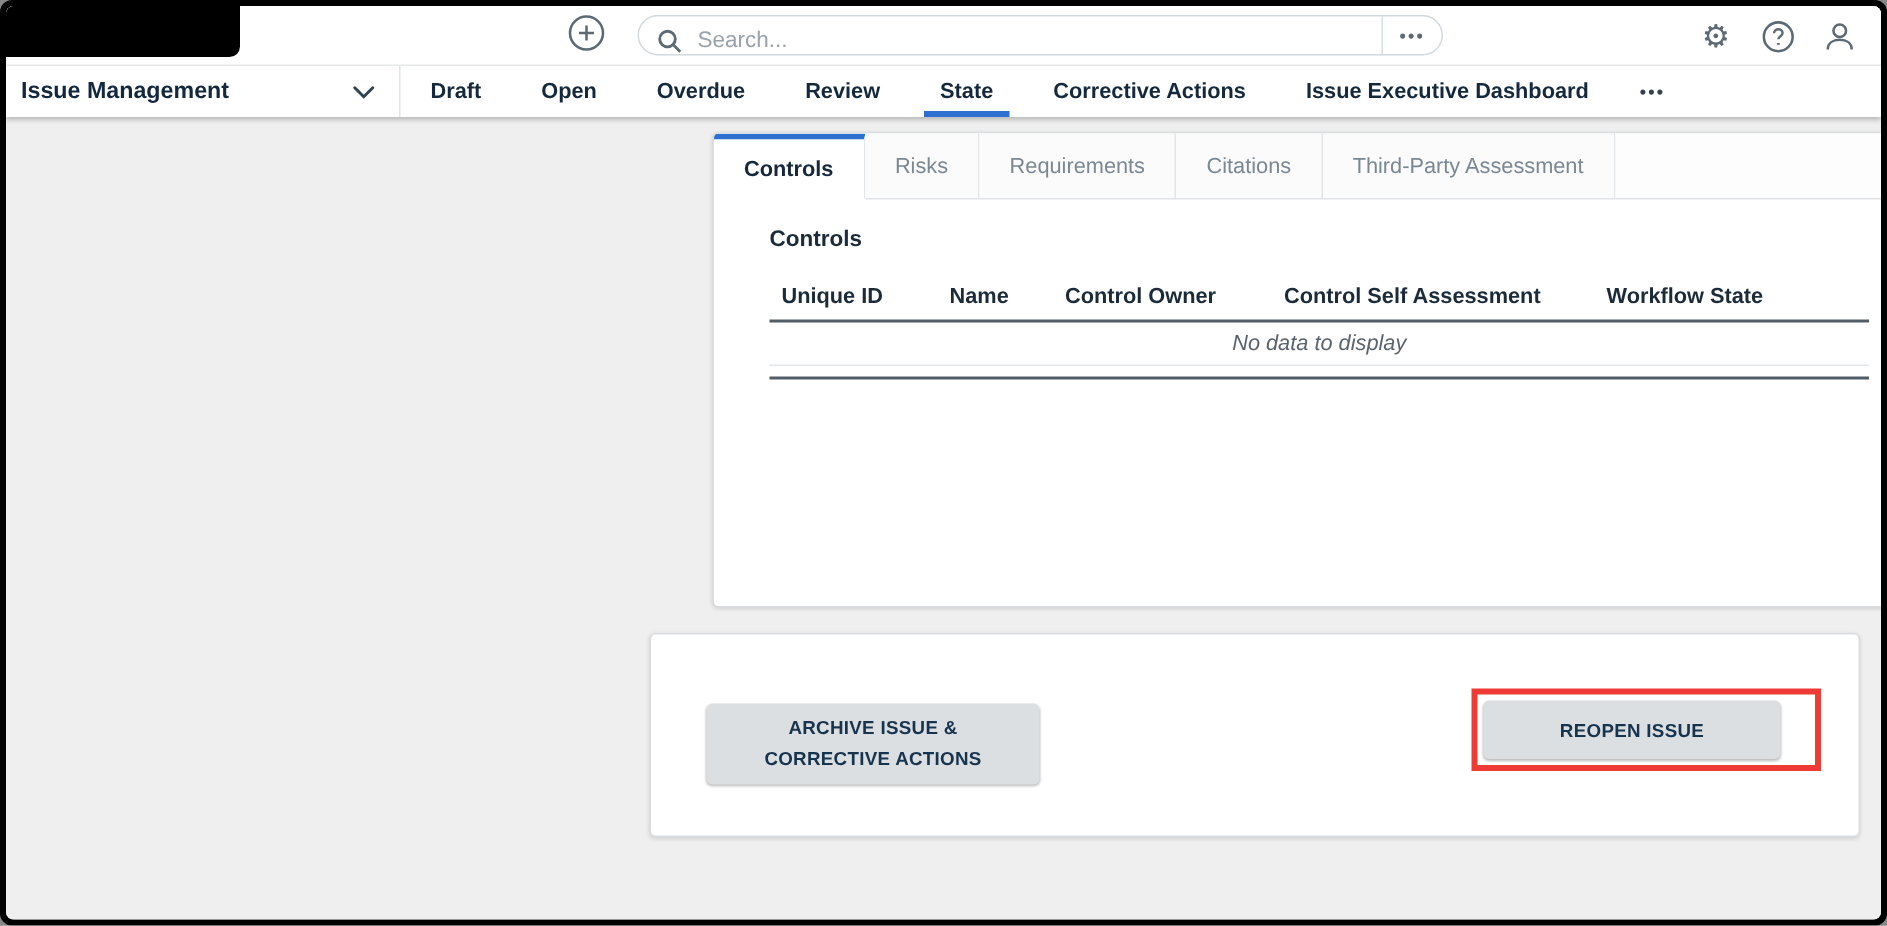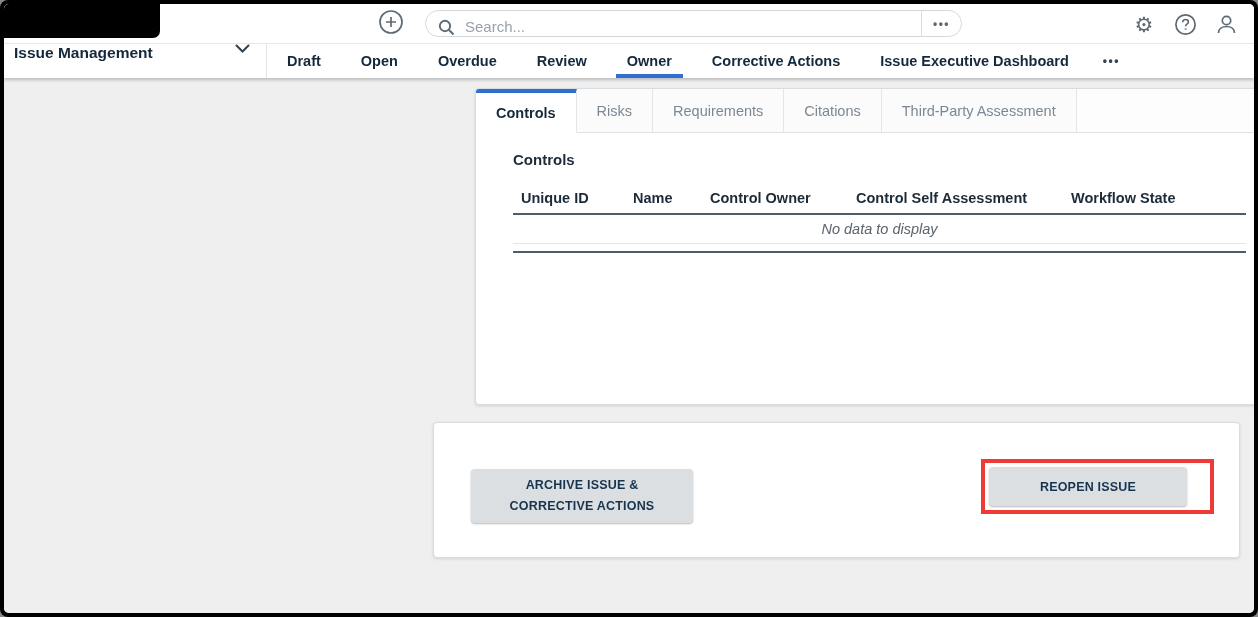--- a/index.html
+++ b/index.html
@@ -22,7 +22,7 @@
 
   
   .navbar{position:absolute;top:40px;left:0;right:0;height:34px;background:#fff;display:flex;align-items:stretch;box-shadow:0 2px 3px rgba(0,0,0,.22);z-index:2;}
-  .nav-title-wrap{width:263px;display:flex;justify-content:space-between;padding:0 16px 0 10px;border-right:1px solid #e2e5e7;cursor:pointer;}
+  .nav-title-wrap{width:263px;display:flex;align-items:center;justify-content:space-between;padding:0 16px 0 10px;border-right:1px solid #e2e5e7;cursor:pointer;}
   .nav-title-wrap .ttl{font-size:15.5px;font-weight:bold;color:#13283c;}
   .nav-tabs{display:flex;align-items:stretch;}
   .nav-tab{display:flex;align-items:center;padding:0 20px;font-size:14.5px;font-weight:600;color:#15293d;text-decoration:none;position:relative;cursor:pointer;}

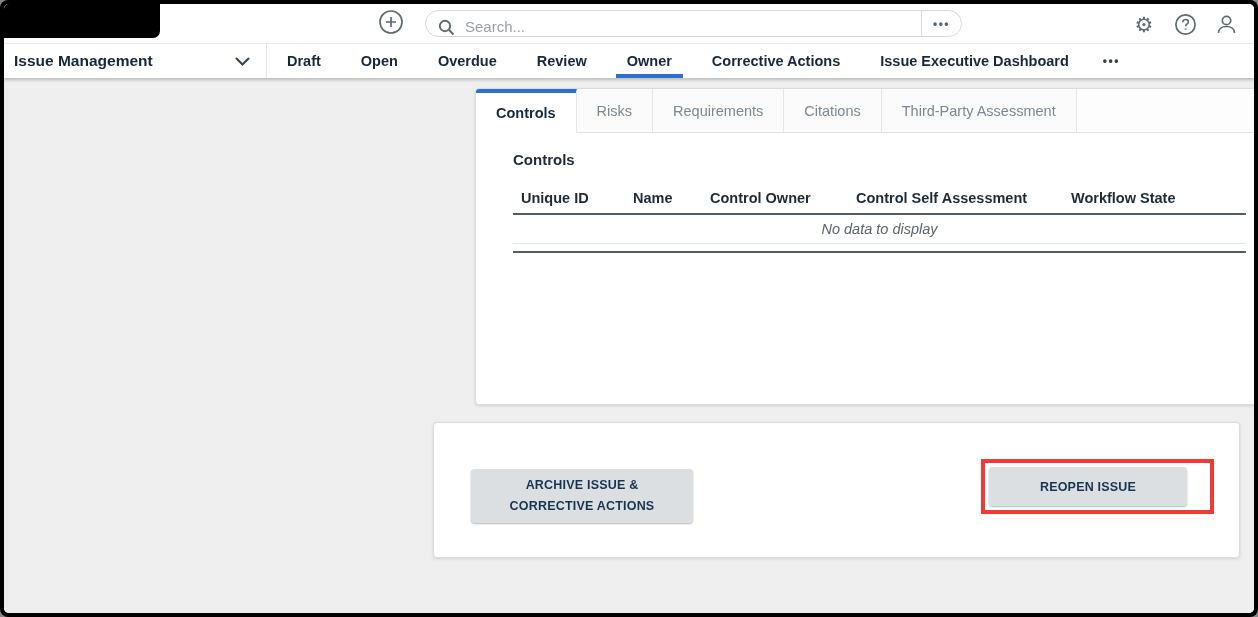--- a/index.html
+++ b/index.html
@@ -118,7 +118,7 @@
         <a class="nav-tab">Open</a>
         <a class="nav-tab">Overdue</a>
         <a class="nav-tab">Review</a>
-        <a class="nav-tab active">Owner</a>
+        <a class="nav-tab active">State</a>
         <a class="nav-tab">Corrective Actions</a>
         <a class="nav-tab">Issue Executive Dashboard</a>
         <span class="nav-more">•••</span>

